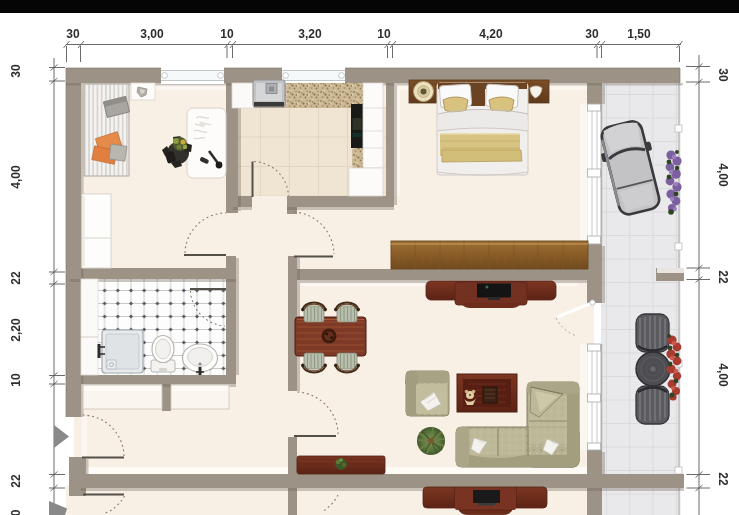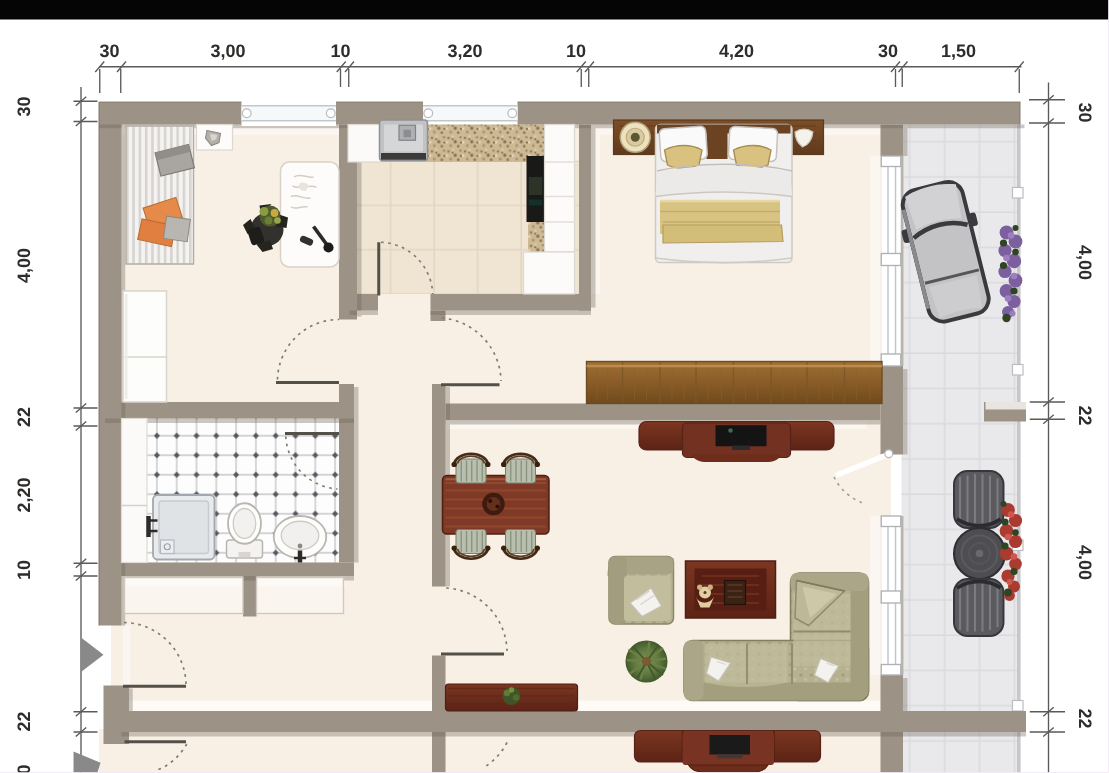--- a/index.html
+++ b/index.html
@@ -3,7 +3,7 @@
 <meta charset="utf-8">
 <style>
 html,body{margin:0;padding:0;background:#fff;}
-#stage{position:relative;width:739px;height:515px;overflow:hidden;background:#c4b5fd;font-family:"Liberation Sans",sans-serif;}
+#stage{position:relative;width:739px;height:515px;overflow:hidden;background:#ef4444;font-family:"Liberation Sans",sans-serif;}
 text{font-family:"Liberation Sans",sans-serif;fill:#2e2d2b;}
 </style>
 </head>

